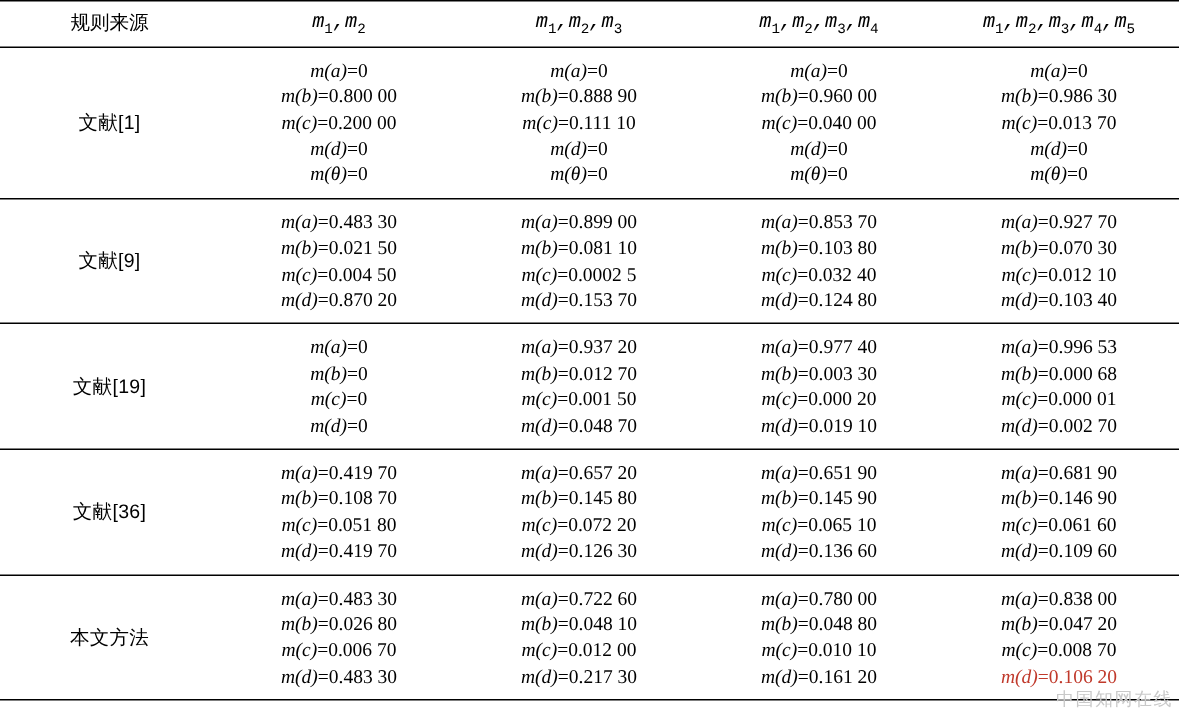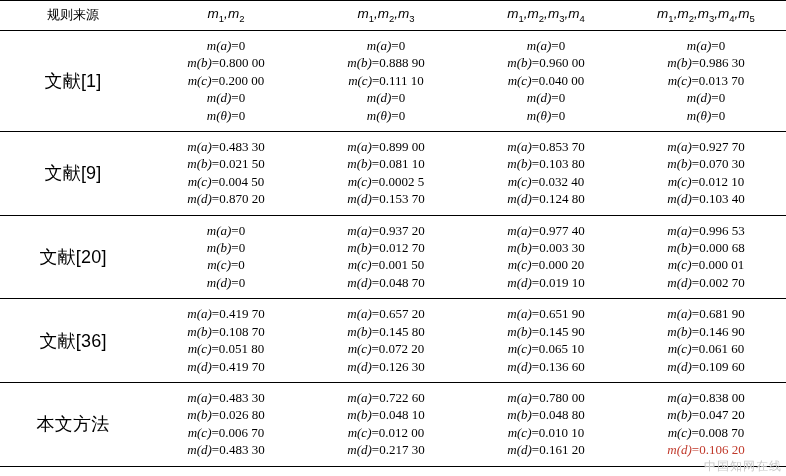--- a/index.html
+++ b/index.html
@@ -46,7 +46,7 @@
   }
   .mh {
     font-style: italic;
-    font-family: Liberation Sans, sans-serif;
+    font-family: Liberation Mono, monospace;
     font-size: 13.5px;
   }
   .mh sub {

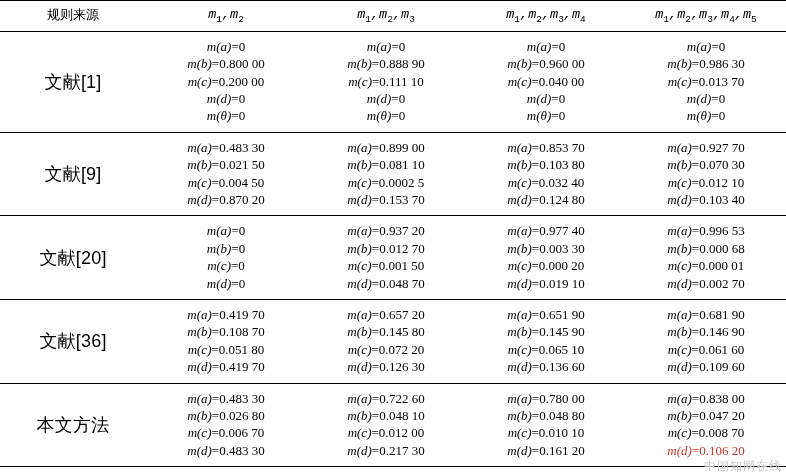--- a/index.html
+++ b/index.html
@@ -64,7 +64,7 @@
   td.srccell {
     text-align: center;
     font-family: "Liberation Sans", sans-serif;
-    font-size: 18px;
+    font-size: 13px;
     letter-spacing: 0.2px;
   }
   .cellbox {

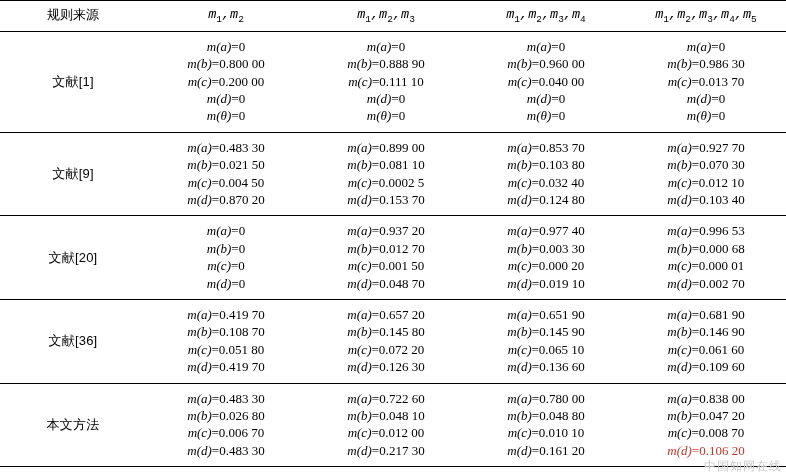--- a/index.html
+++ b/index.html
@@ -192,7 +192,7 @@
           </td>
         </tr>
         <tr>
-          <td class="srccell">文献[20]</td>
+          <td class="srccell">文献[19]</td>
           <td>
             <div class="cellbox">
               <div class="line"><span class="mfn">m(a)</span>=0</div>

